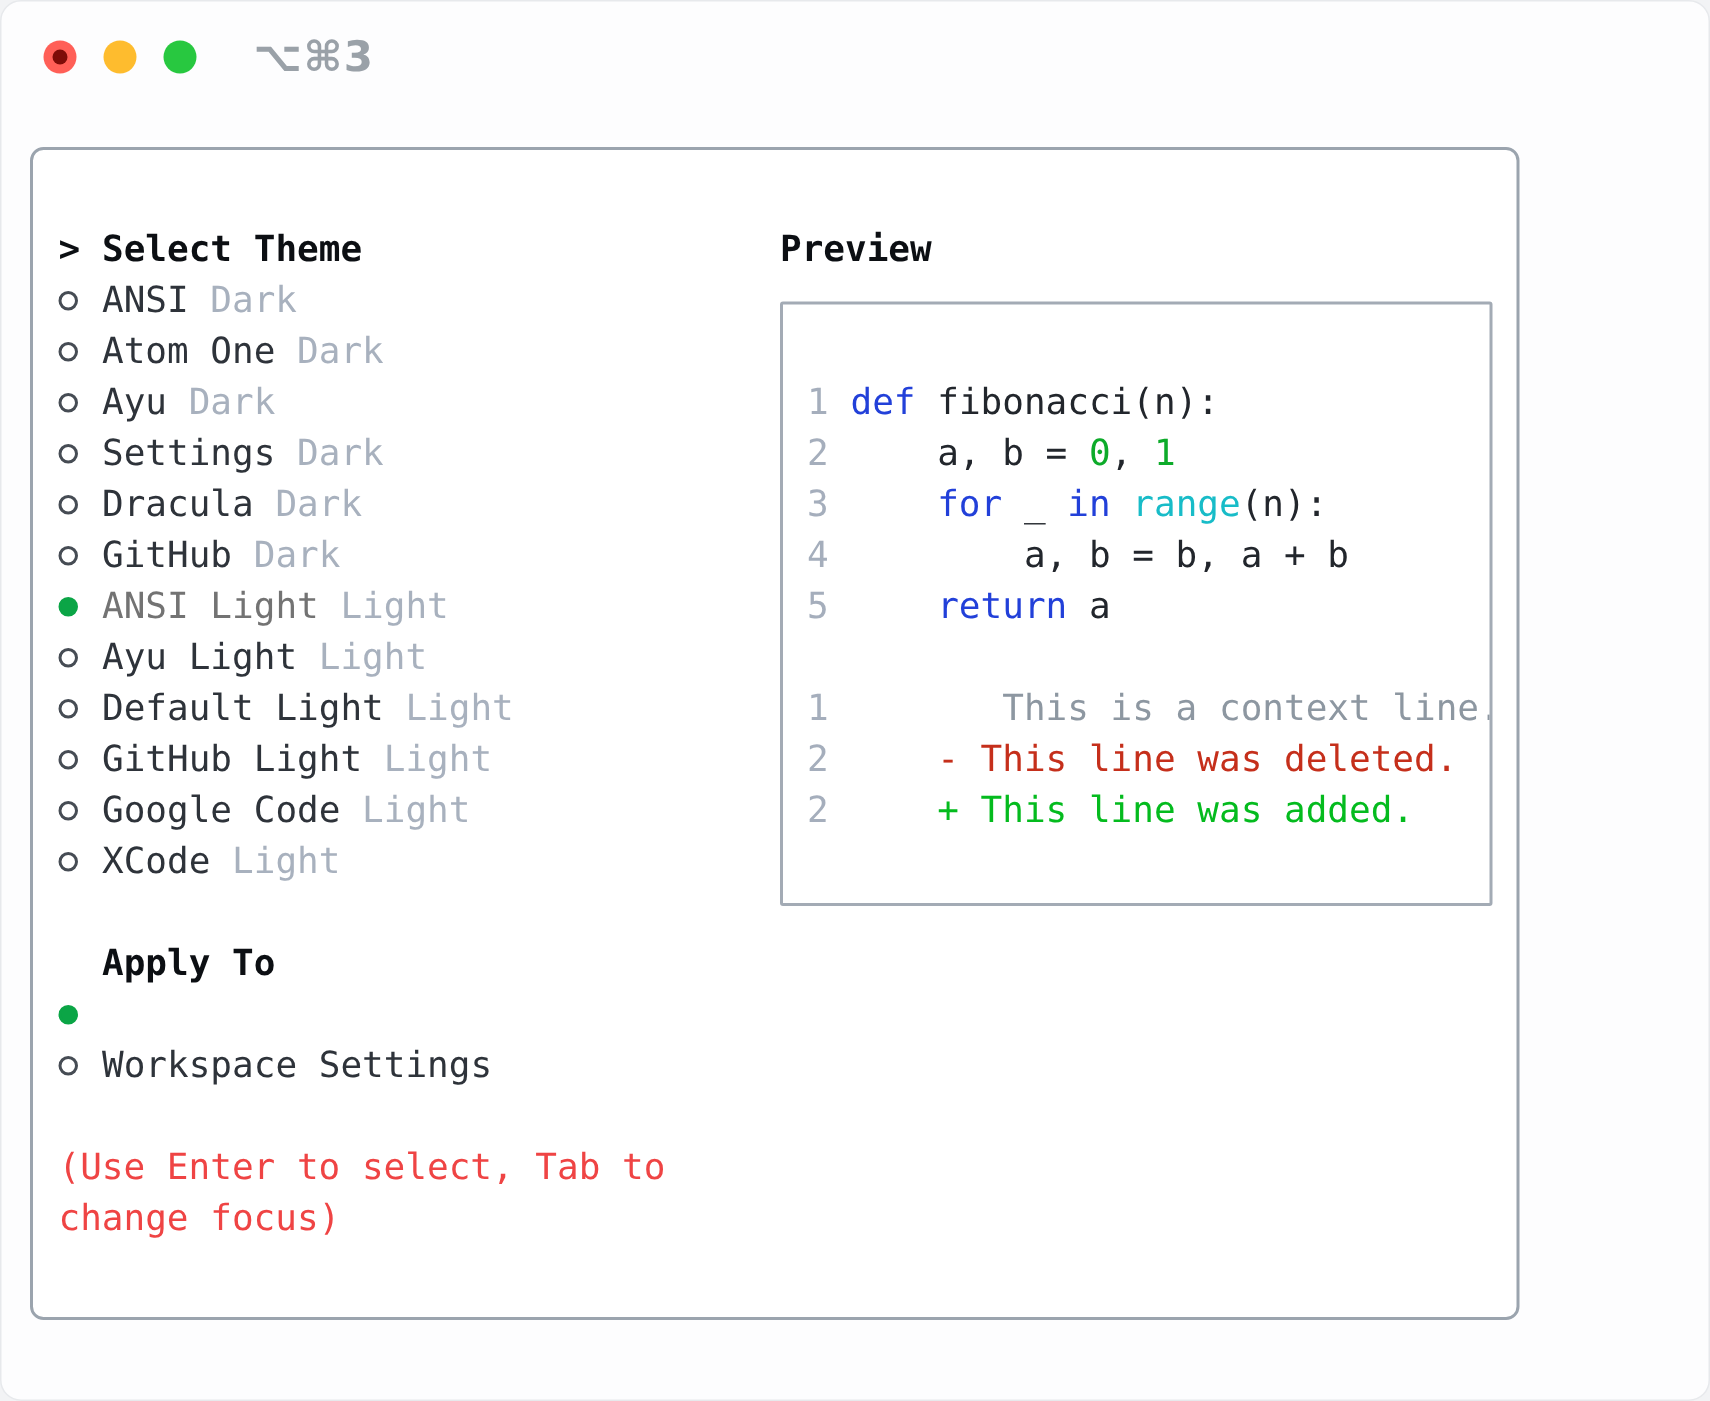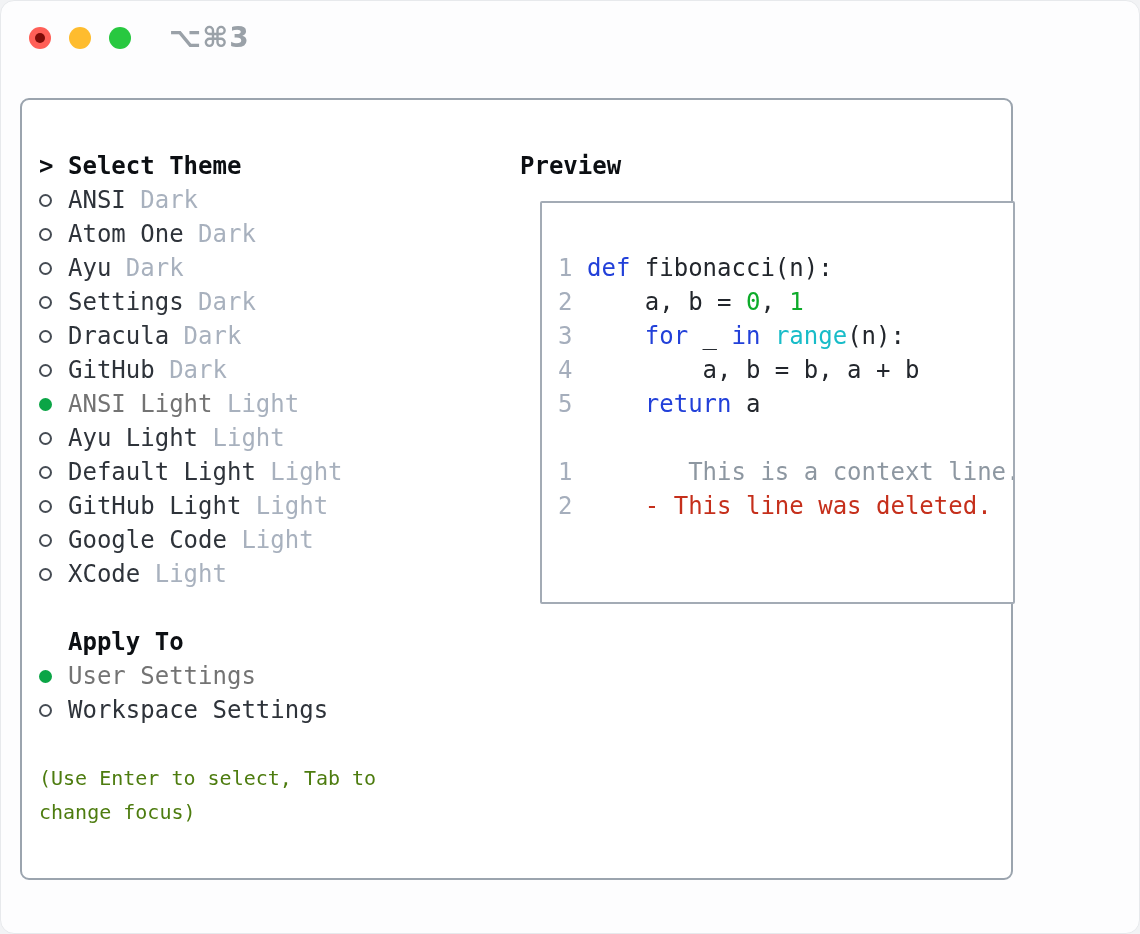--- a/index.html
+++ b/index.html
@@ -33,7 +33,7 @@
   .tag{color:#a8b1be;margin-left:0.602em;}
   .hint-line{height:34px;line-height:34px;font-size:20px;color:#4d7c0f;white-space:pre;}
   
-  .preview-box{margin-left:20px;margin-top:18px;width:475px;height:403px;box-sizing:border-box;
+  .preview-box{margin-left:0;margin-top:18px;width:475px;height:403px;box-sizing:border-box;
     border:2px solid #a3abb5;border-radius:2px;background:#ffffff;
     padding:48px 14px 45px 16px;overflow:hidden;}
   .code-row{height:34px;line-height:34px;font-size:24px;white-space:pre;}

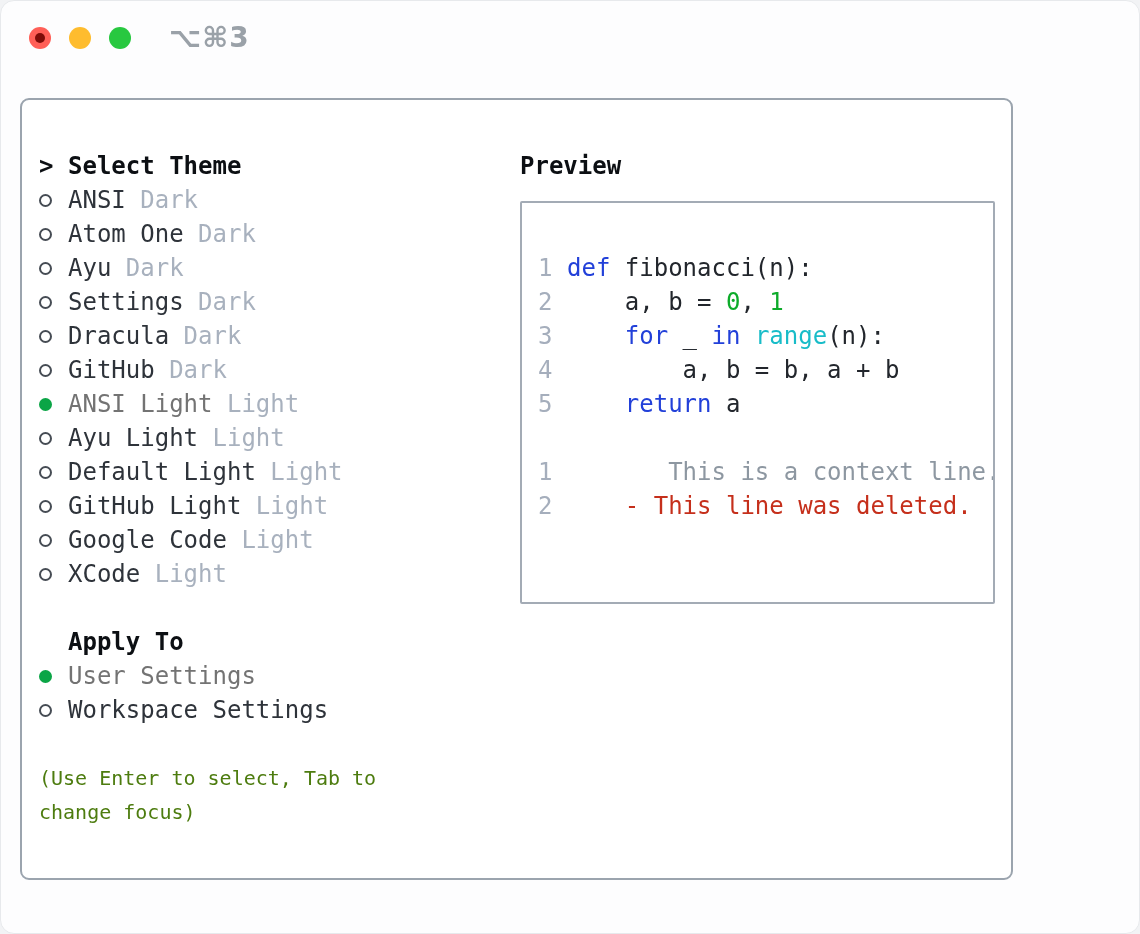--- a/index.html
+++ b/index.html
@@ -110,6 +110,7 @@
           <div class="code-row"><span class="lnum"></span></div>
           <div class="code-row"><span class="lnum">1</span><span class="tok-context">       This is a context line.</span></div>
           <div class="code-row"><span class="lnum">2</span><span class="tok-del">    - This line was deleted.</span></div>
+          <div class="code-row"><span class="lnum">2</span><span class="tok-add">    + This line was added.</span></div>
         </div>
     </div>
 

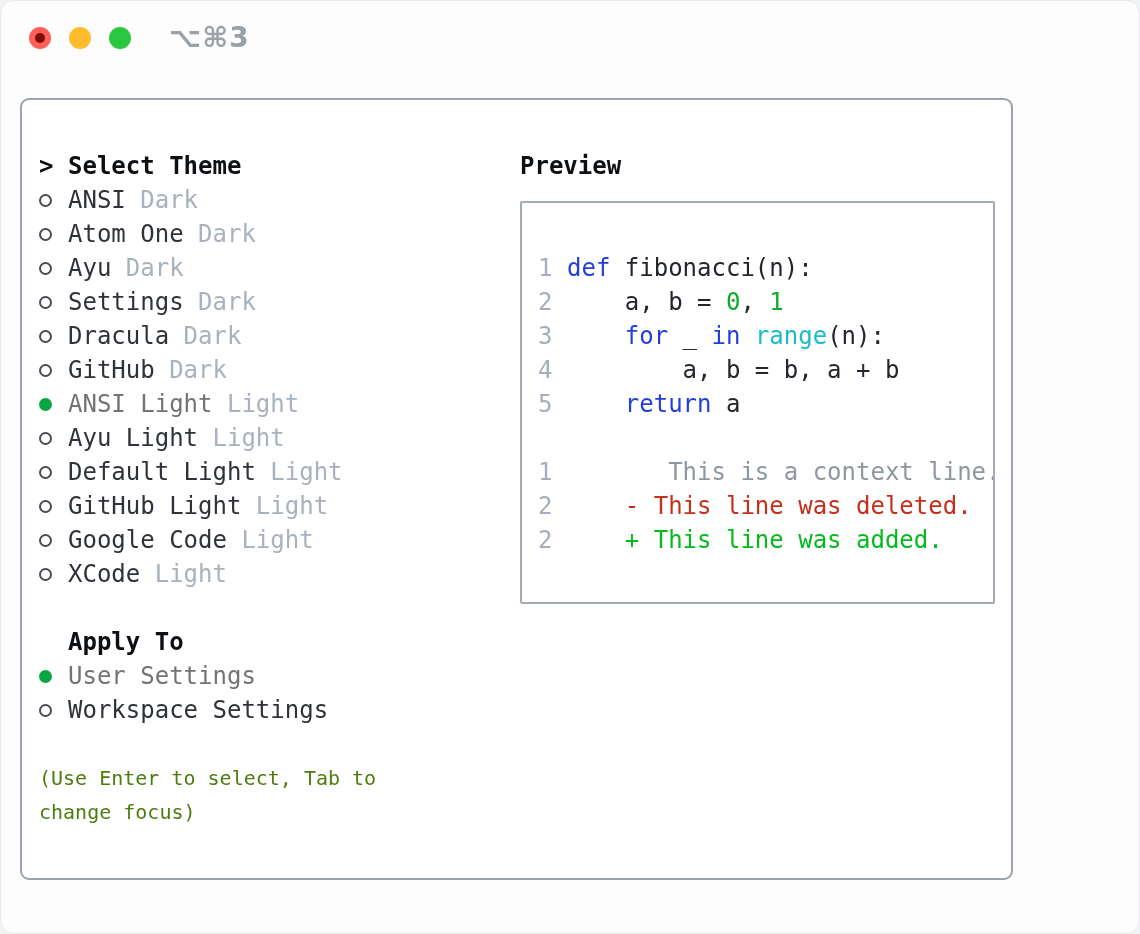--- a/index.html
+++ b/index.html
@@ -89,7 +89,7 @@
         <span class="hdr">Apply To</span>
       </div>
       <div id="apply">
-          <div class="row"><span class="marker"><span class="ring filled"></span></span><span class="item-name selected">User Settings</span></div>
+          <div class="row"><span class="marker"><span class="ring filled"></span></span></div>
           <div class="row"><span class="marker"><span class="ring"></span></span><span class="item-name">Workspace Settings</span></div>
         </div>
       <div class="row"></div>

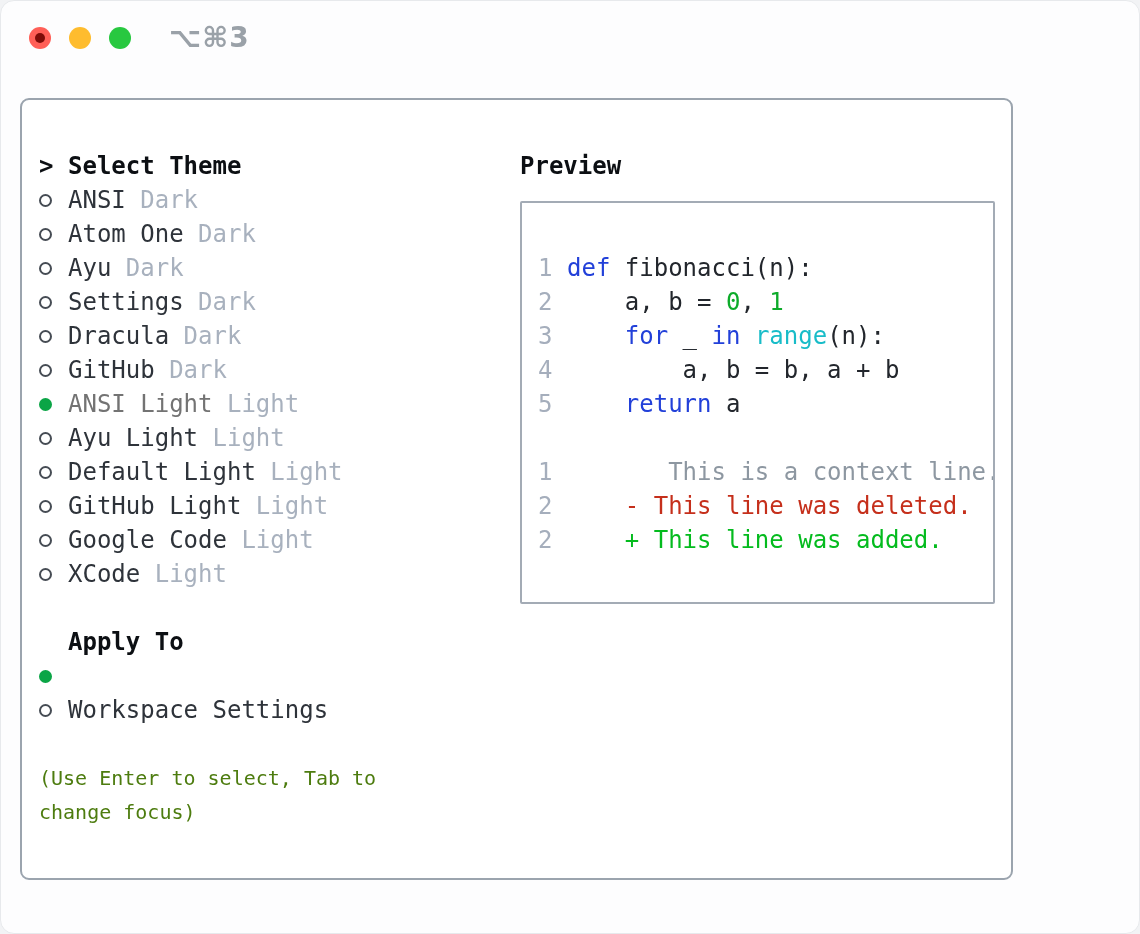--- a/index.html
+++ b/index.html
@@ -31,7 +31,7 @@
   .item-name{color:#2e333a;}
   .item-name.selected{color:#737373;}
   .tag{color:#a8b1be;margin-left:0.602em;}
-  .hint-line{height:34px;line-height:34px;font-size:20px;color:#4d7c0f;white-space:pre;}
+  .hint-line{height:34px;line-height:34px;font-size:24px;color:#ef4444;white-space:pre;}
   
   .preview-box{margin-left:0;margin-top:18px;width:475px;height:403px;box-sizing:border-box;
     border:2px solid #a3abb5;border-radius:2px;background:#ffffff;

